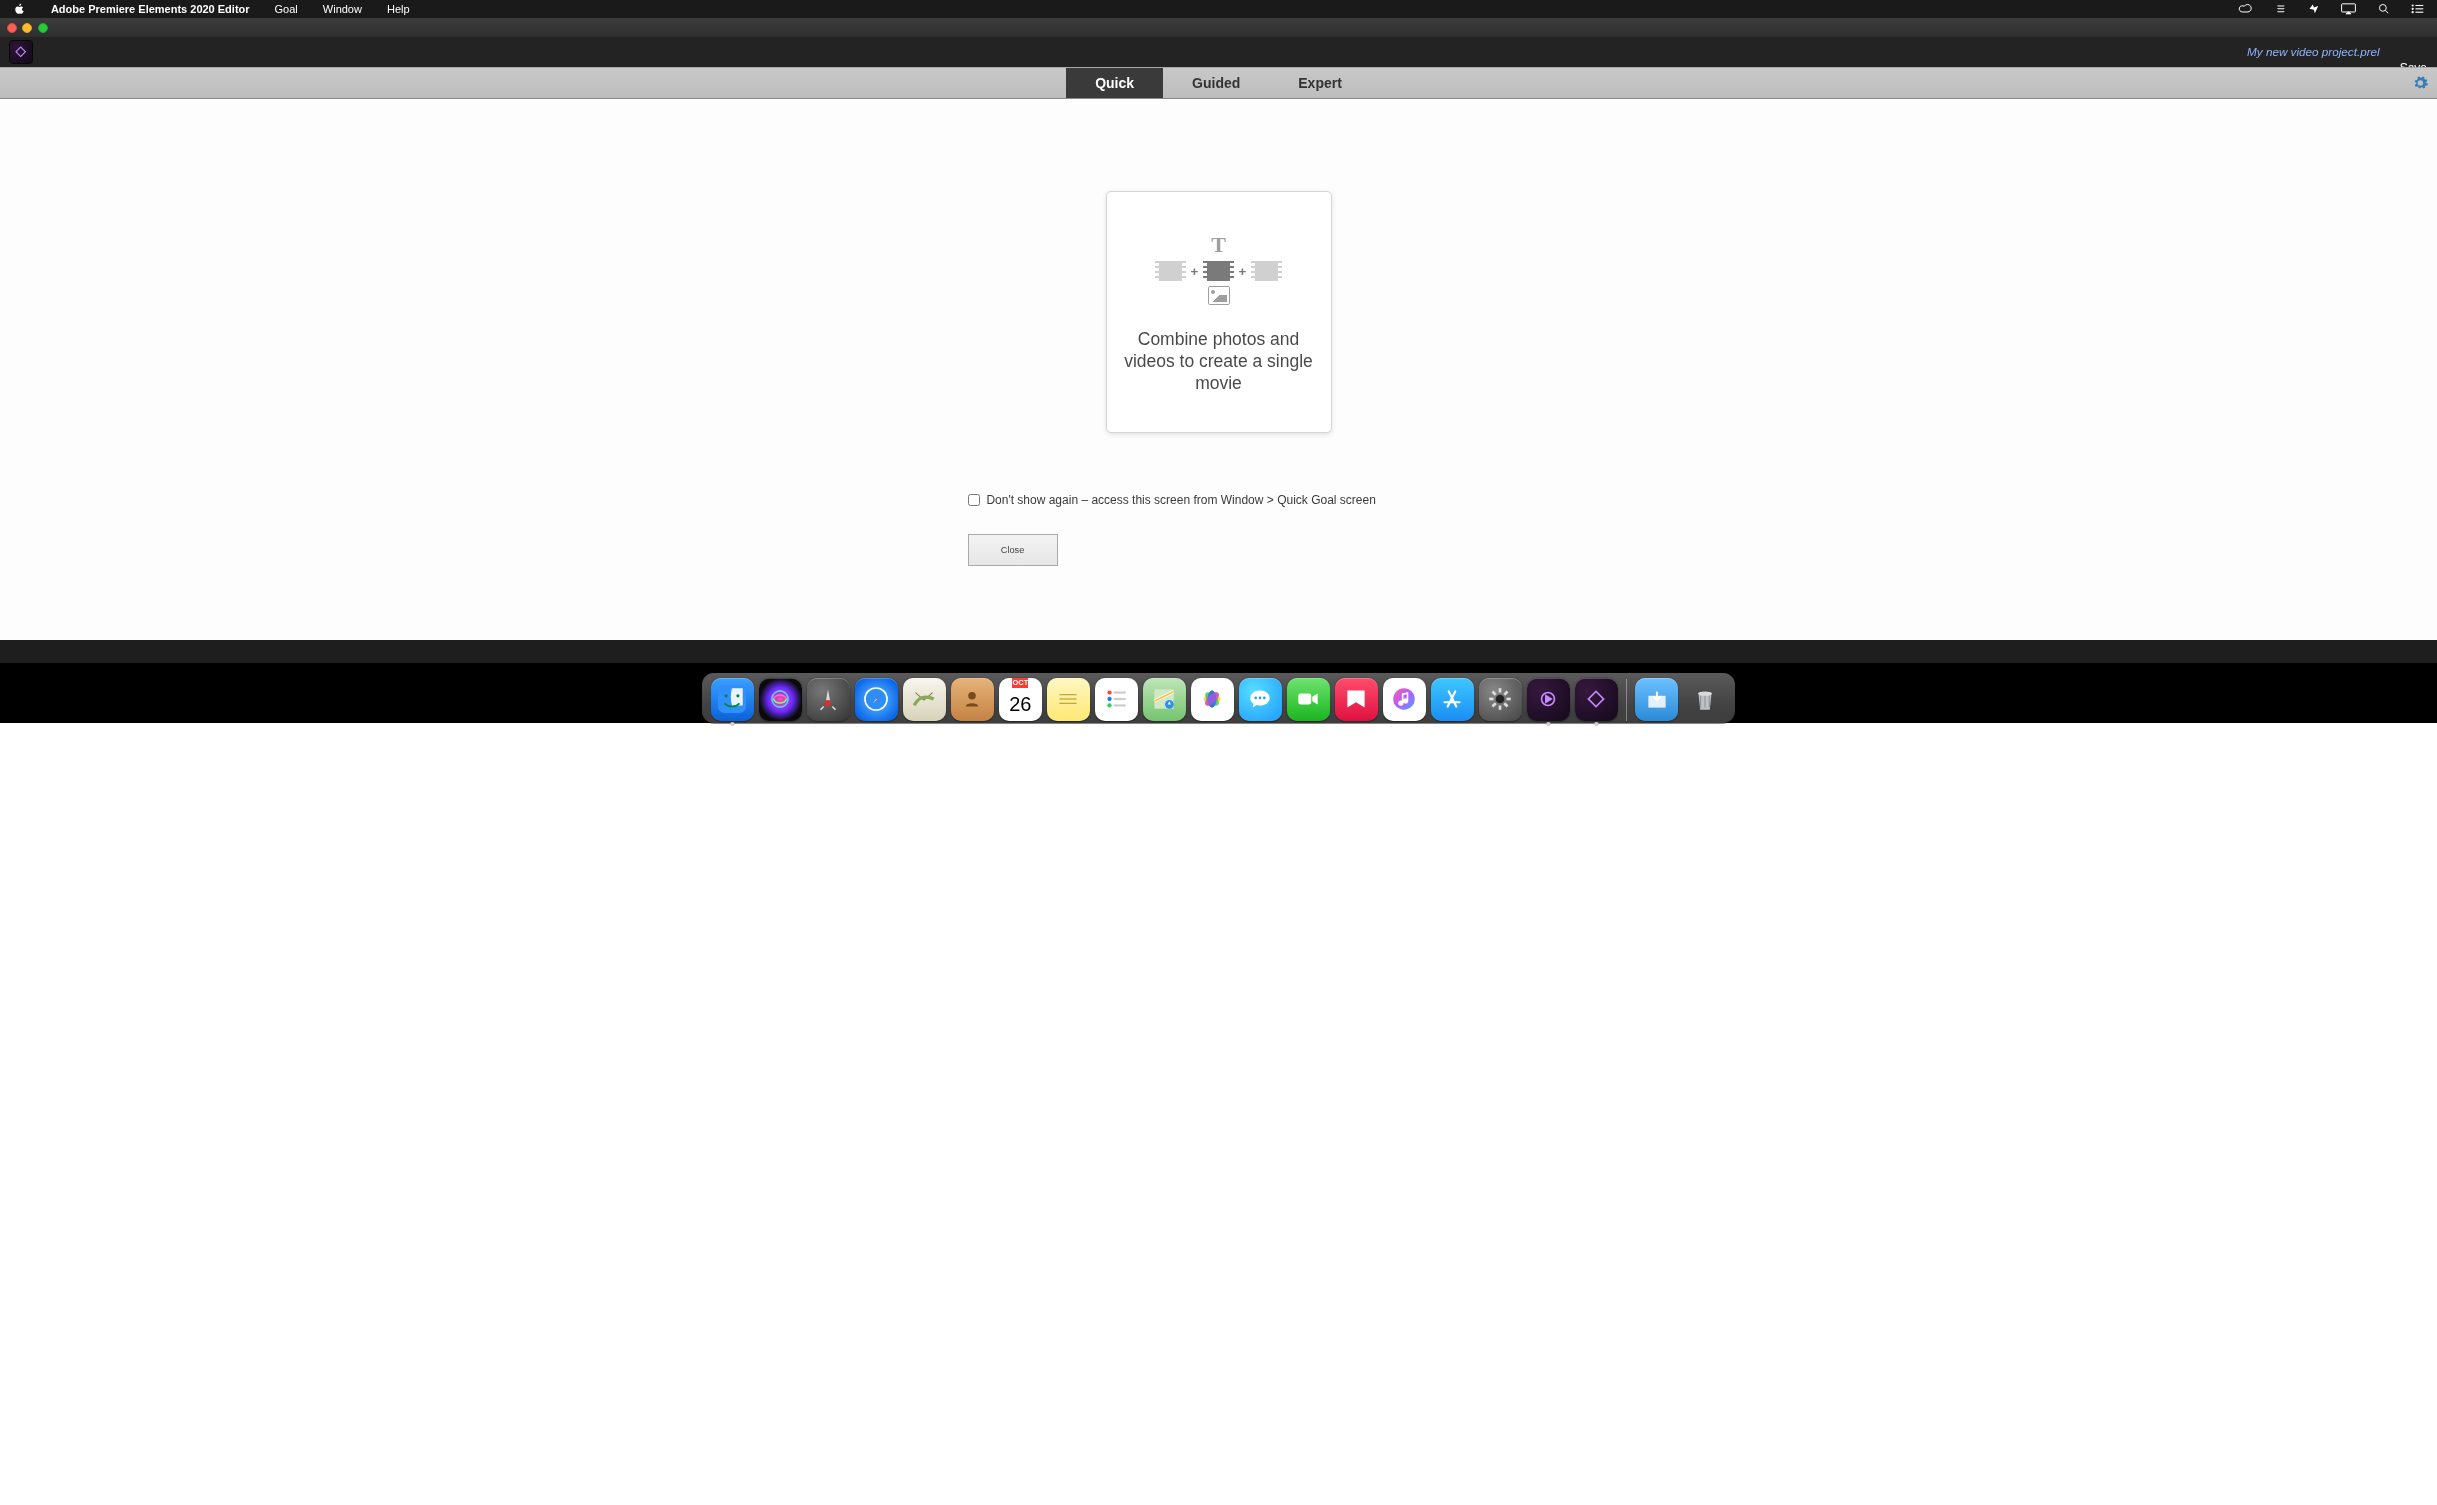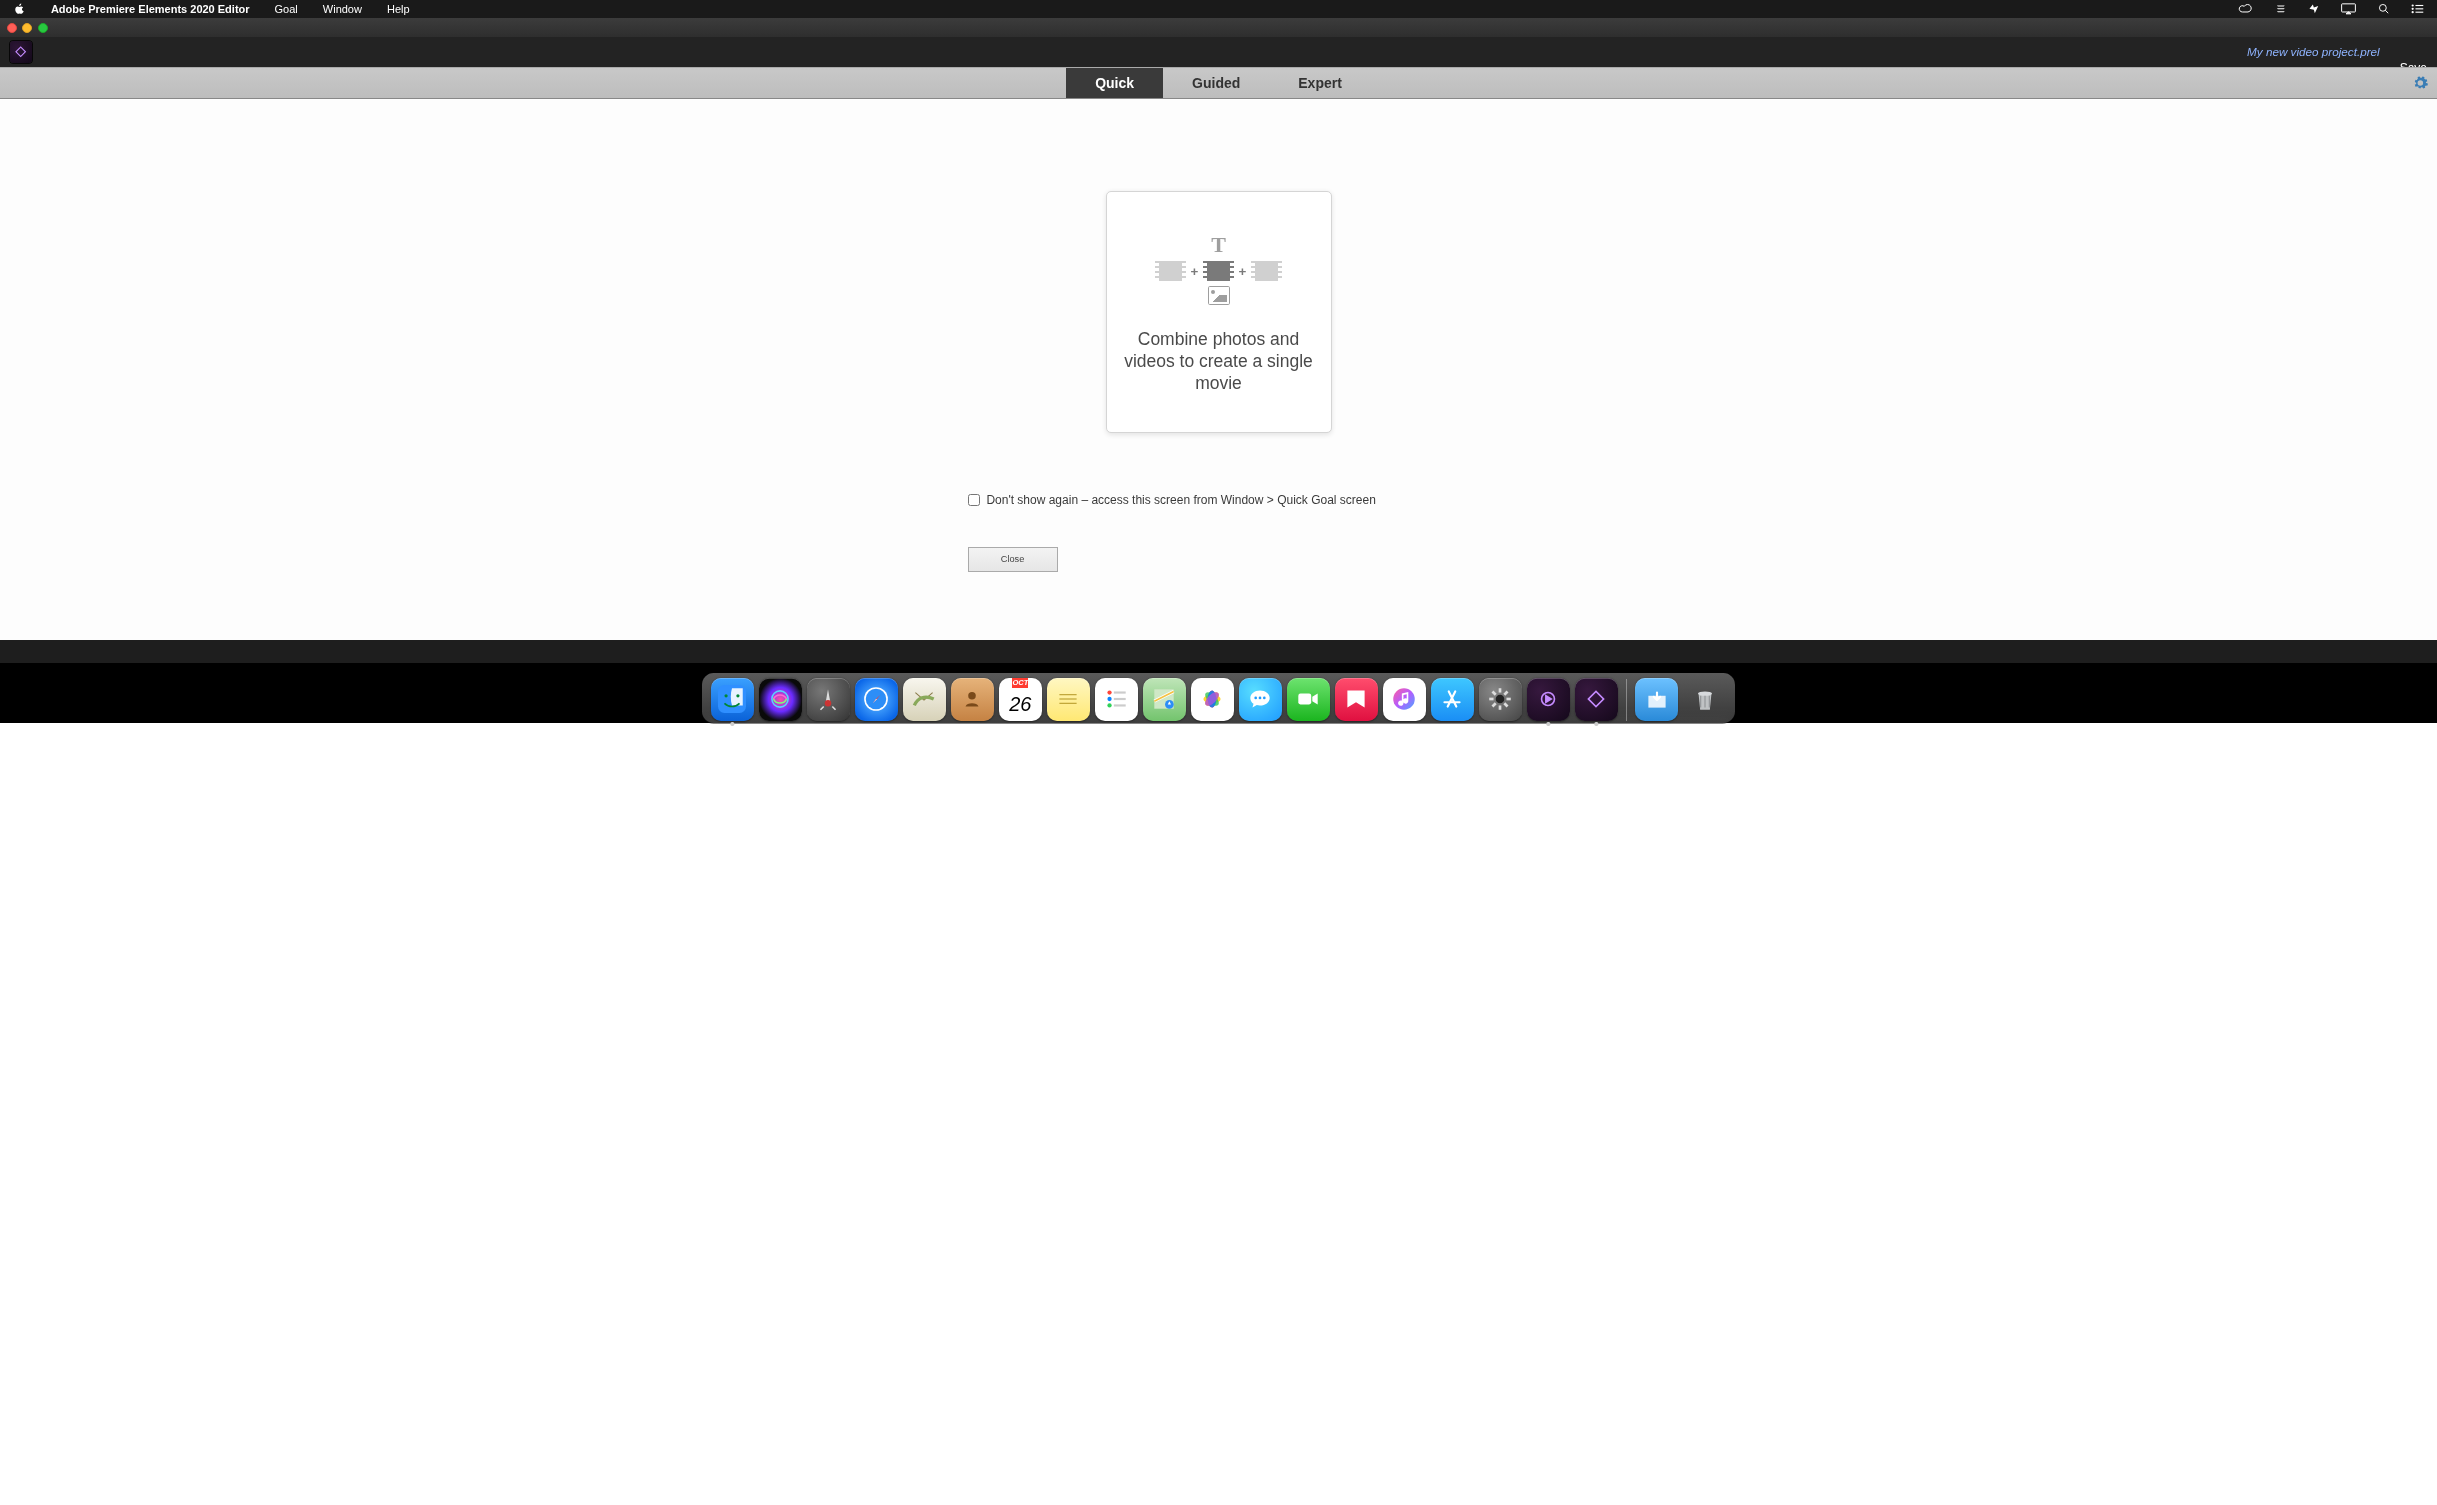--- a/index.html
+++ b/index.html
@@ -150,9 +150,9 @@
   .dont-show-row input { width: 11.7px; height: 11.7px; }
 
   .close-btn {
-    width: 90px; margin-top: 40px; align-self: flex-start;
+    width: 90px; margin-top: 27px; align-self: flex-start;
     margin-left: calc(50% - 251px);
-    height: 25px;
+    height: 32px;
     background: linear-gradient(#f3f3f3, #e6e6e6);
     border: 0.8px solid #aaa;
     font-size: 9.2px; color: #444;

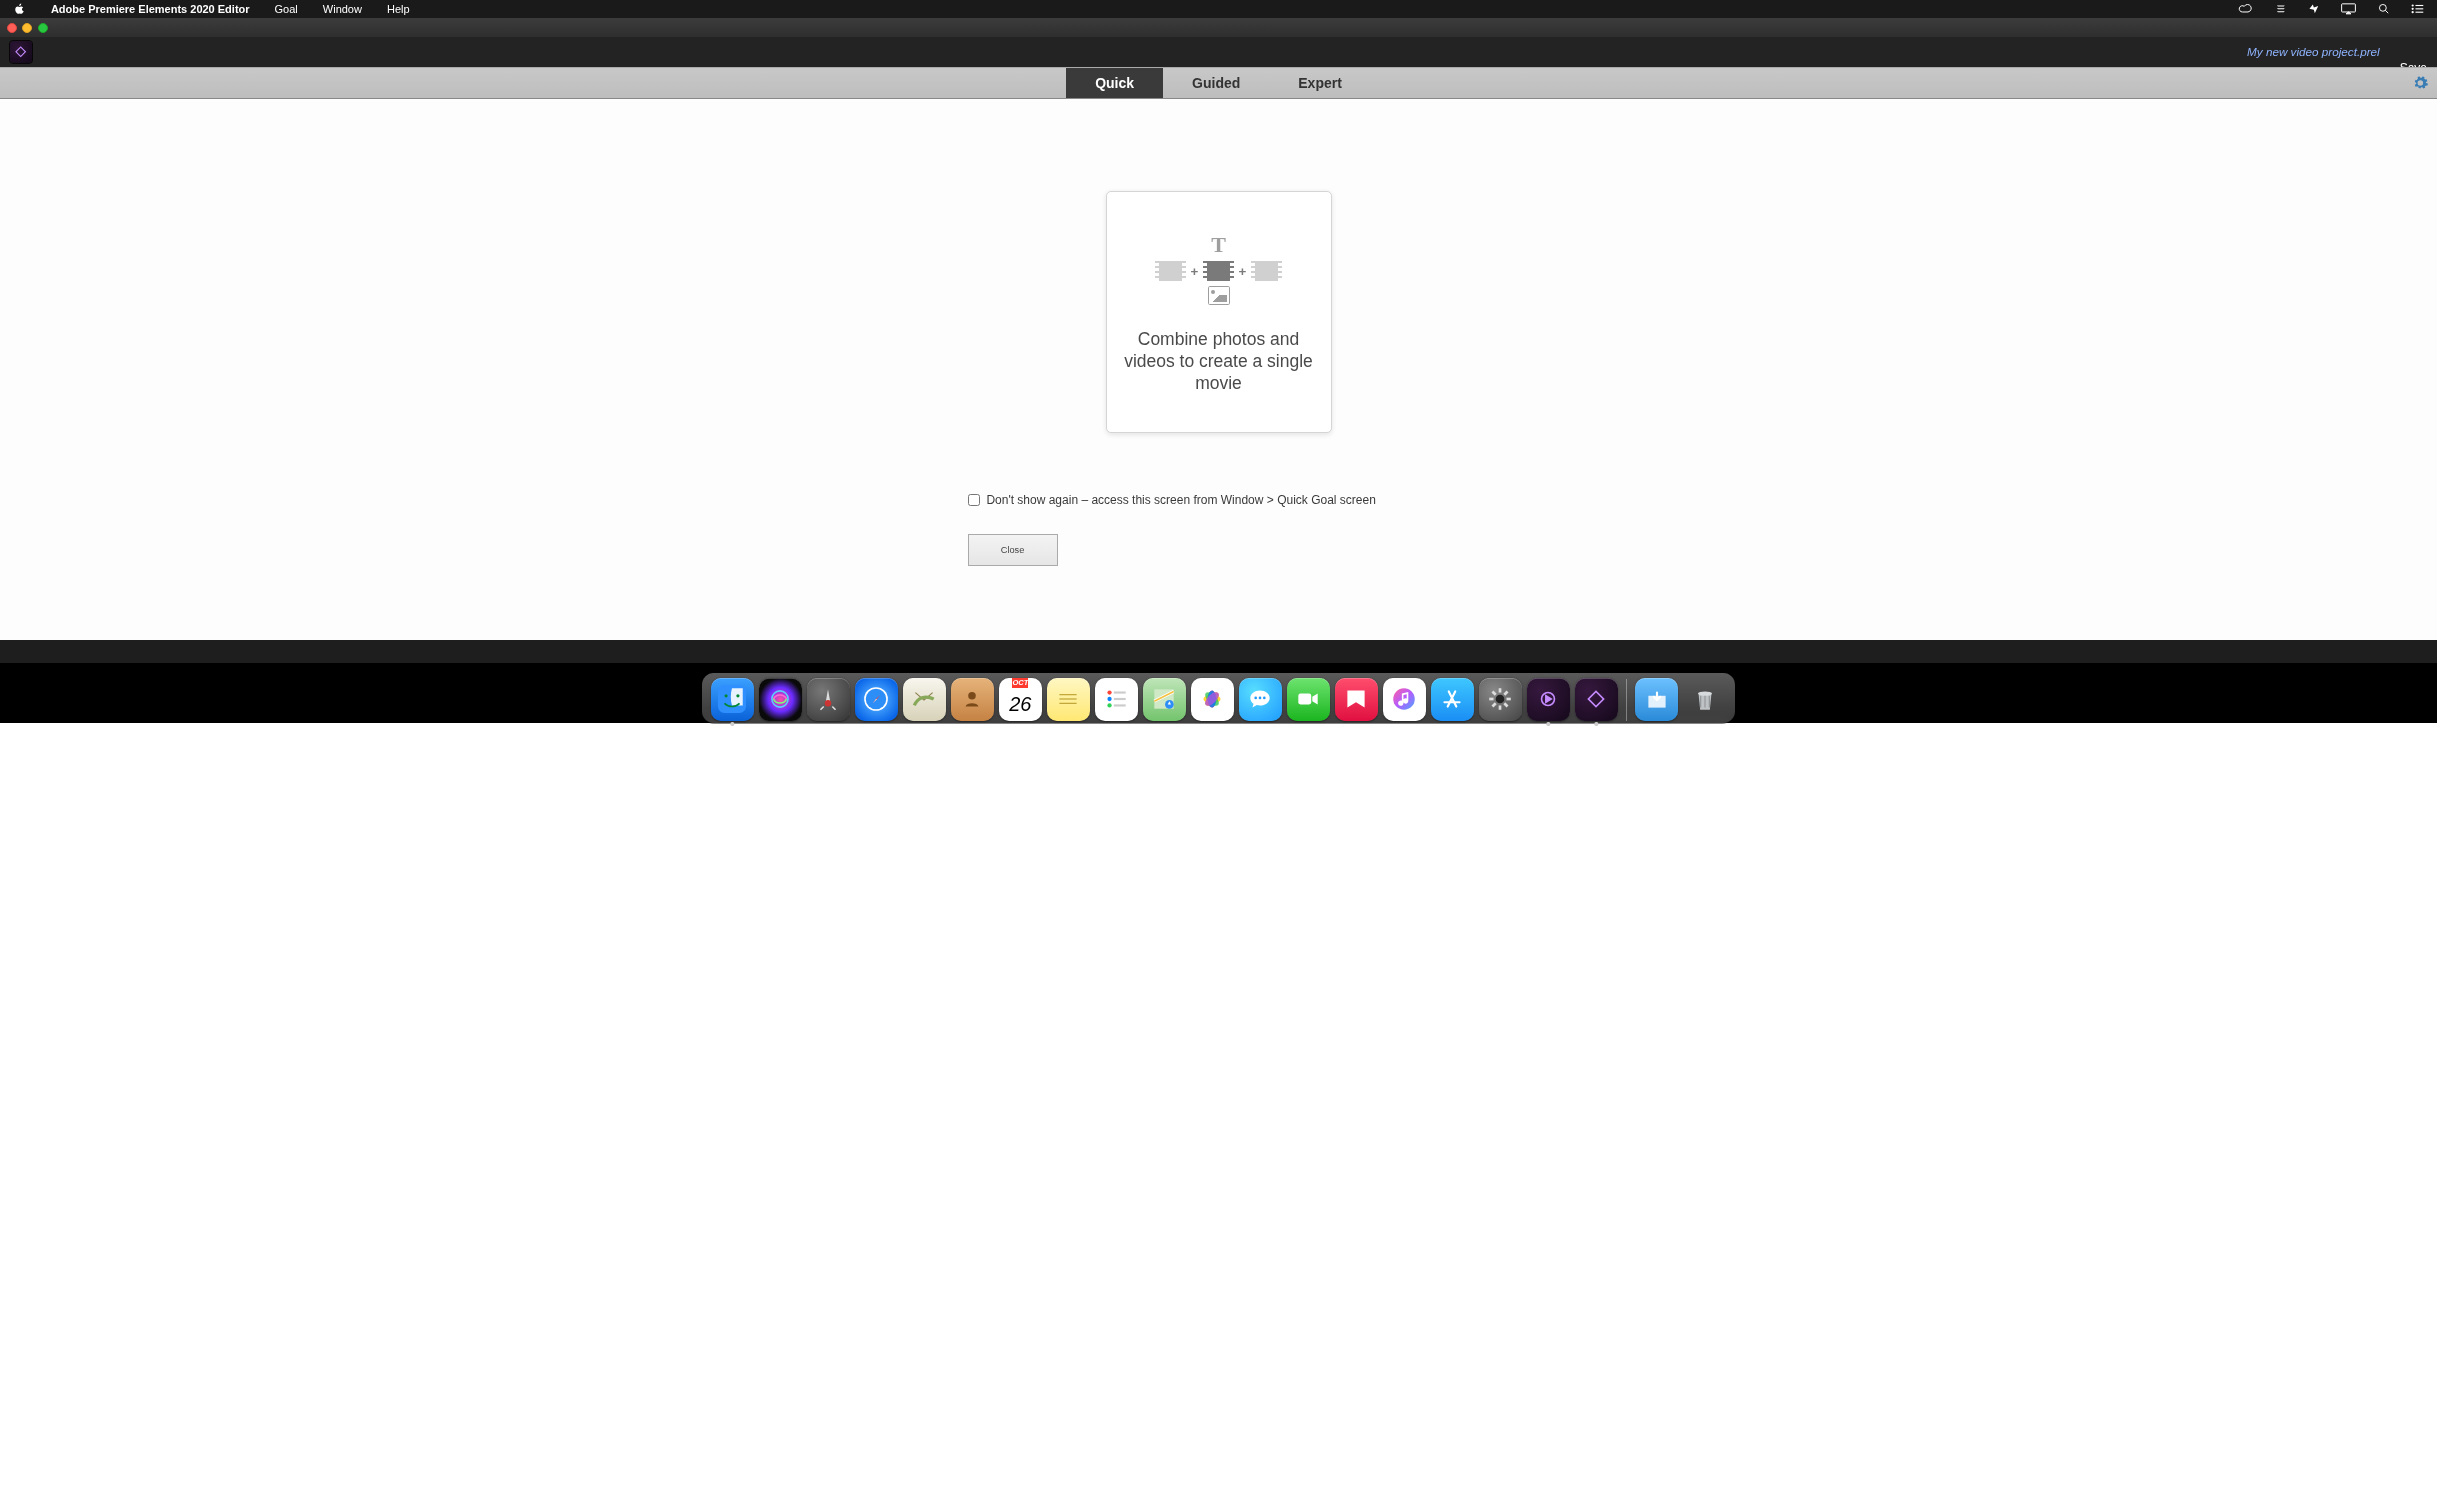--- a/index.html
+++ b/index.html
@@ -180,7 +180,7 @@
   .dock-item { position: relative; width: 43px; height: 43px; border-radius: 10px;
                display: flex; align-items: center; justify-content: center;
                font-size: 22px; cursor: pointer;
-               box-shadow: 0 0.8px 1.7px rgba(0,0,0,.4), inset 0 0.8px 0 rgba(255,255,255,.3); font-style: italic; }
+               box-shadow: 0 0.8px 1.7px rgba(0,0,0,.4), inset 0 0.8px 0 rgba(255,255,255,.3); }
   .dock-item.running::after {
     content: ""; position: absolute; bottom: -5px; left: 50%; transform: translateX(-50%);
     width: 3.3px; height: 3.3px; background: #ccc; border-radius: 50%;

